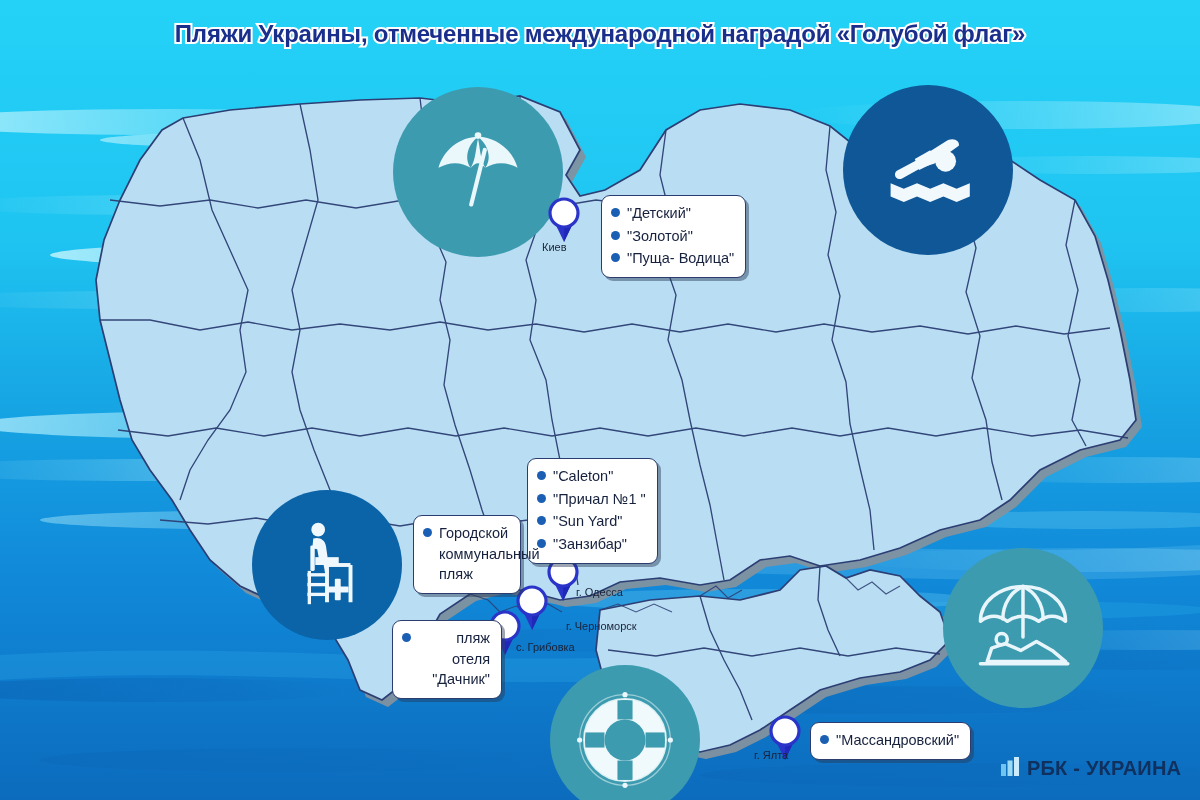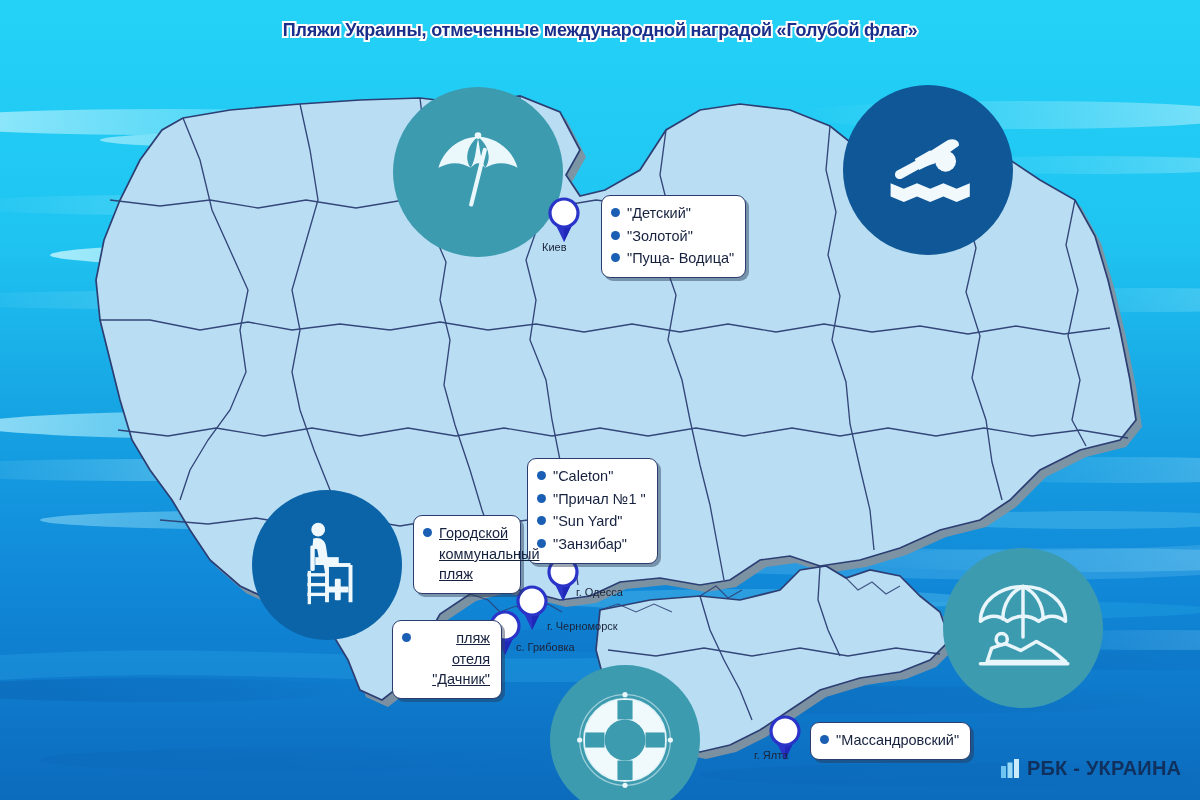--- a/index.html
+++ b/index.html
@@ -22,7 +22,7 @@
   }
   .title {
     display:inline-block;
-    font-size:18px; font-weight:bold; letter-spacing:-0.2px;
+    font-size:24px; font-weight:bold; letter-spacing:-0.2px;
     color:#1A2E8C;
     -webkit-text-stroke:4px #ffffff;
     paint-order:stroke fill;

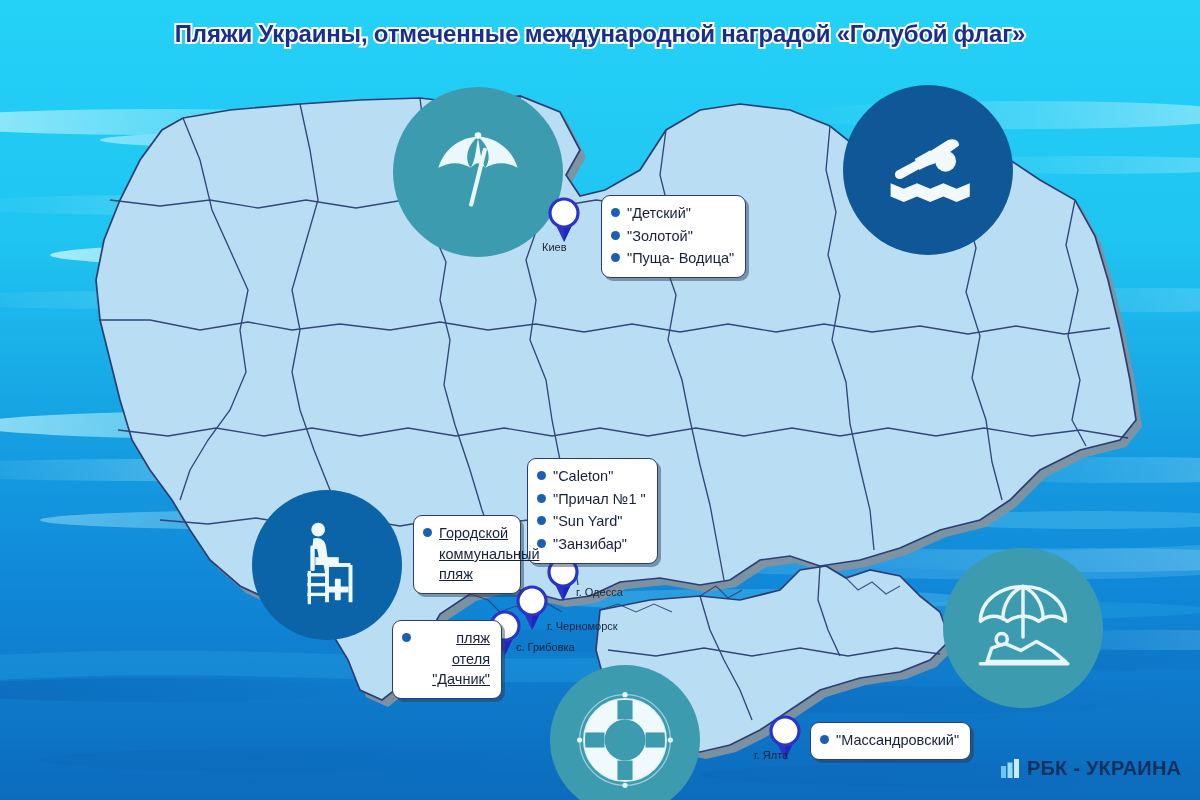--- a/index.html
+++ b/index.html
@@ -69,7 +69,7 @@
   .callout .txt { display:block; }
 
   
-  .callout.wrap .row { white-space:normal;text-decoration:underline; }
+  .callout.wrap .row { white-space:normal; }
   .callout.wrap .txt { line-height:1.42; }
 
   #callout-kyiv      { left:601px; top:195px; }

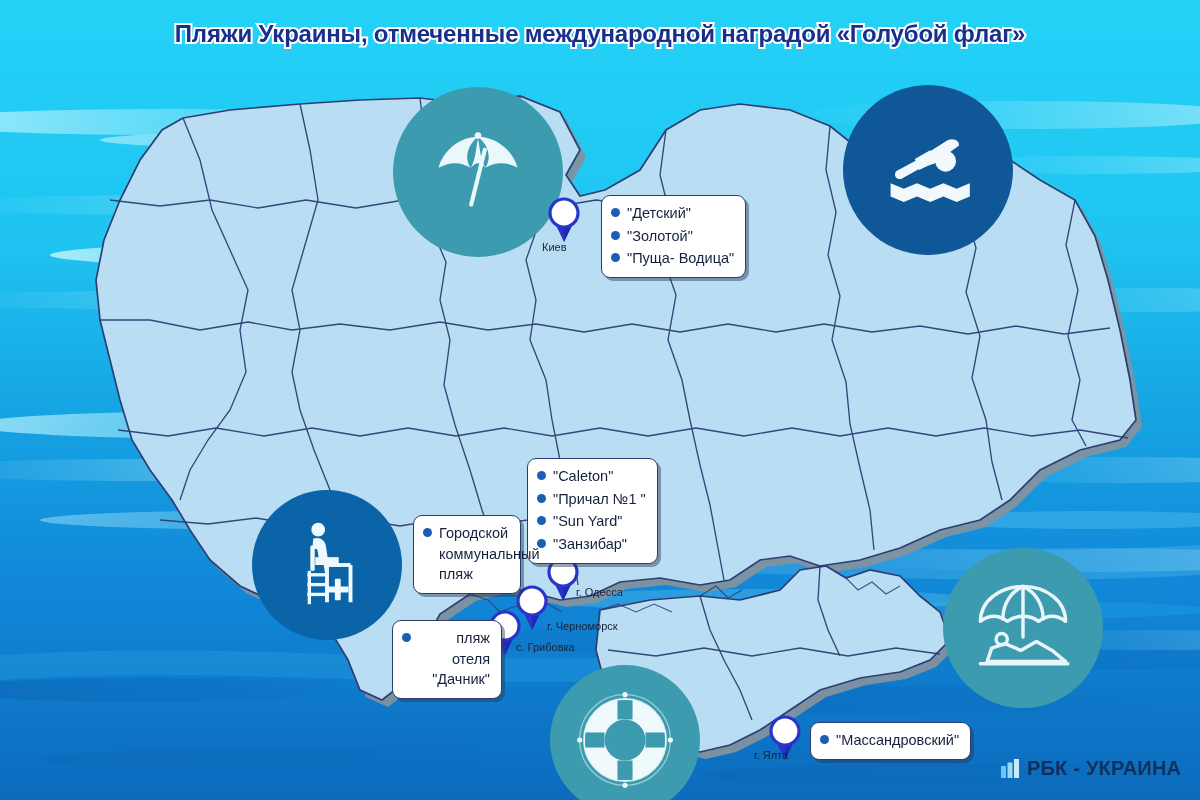--- a/index.html
+++ b/index.html
@@ -95,7 +95,7 @@
   }
   #city-kyiv     { left:542px; top:241px; }
   #city-odessa   { left:576px; top:586px; }
-  #city-chorno   { left:547px; top:620px; }
+  #city-chorno   { left:566px; top:620px; }
   #city-hrybivka { left:516px; top:641px; }
   #city-yalta    { left:754px; top:749px; }
 

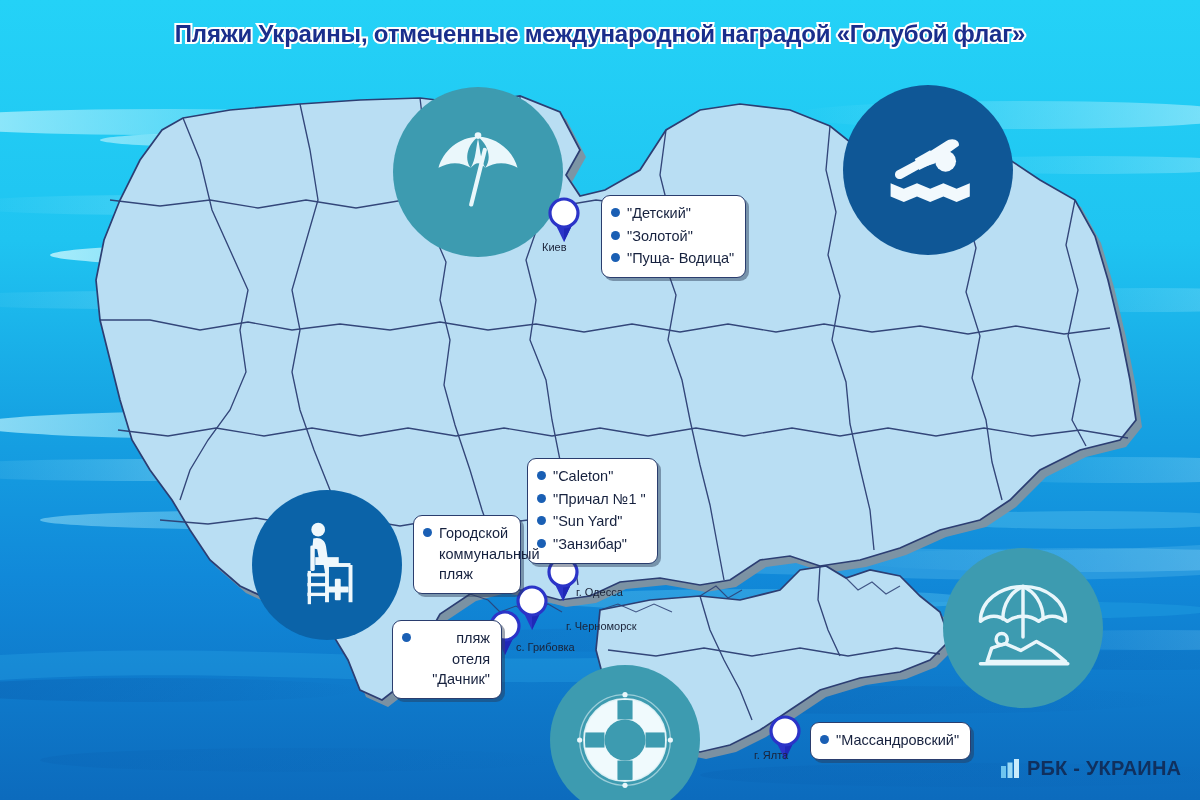--- a/index.html
+++ b/index.html
@@ -102,7 +102,7 @@
   
   .logo {
     position:absolute; left:1000px; top:757px;
-    display:flex; align-items:center; z-index:40;
+    display:flex; align-items:flex-start; z-index:40;
   }
   .logo-mark { width:22px; height:20px; margin-right:5px; }
   .logo-text {

